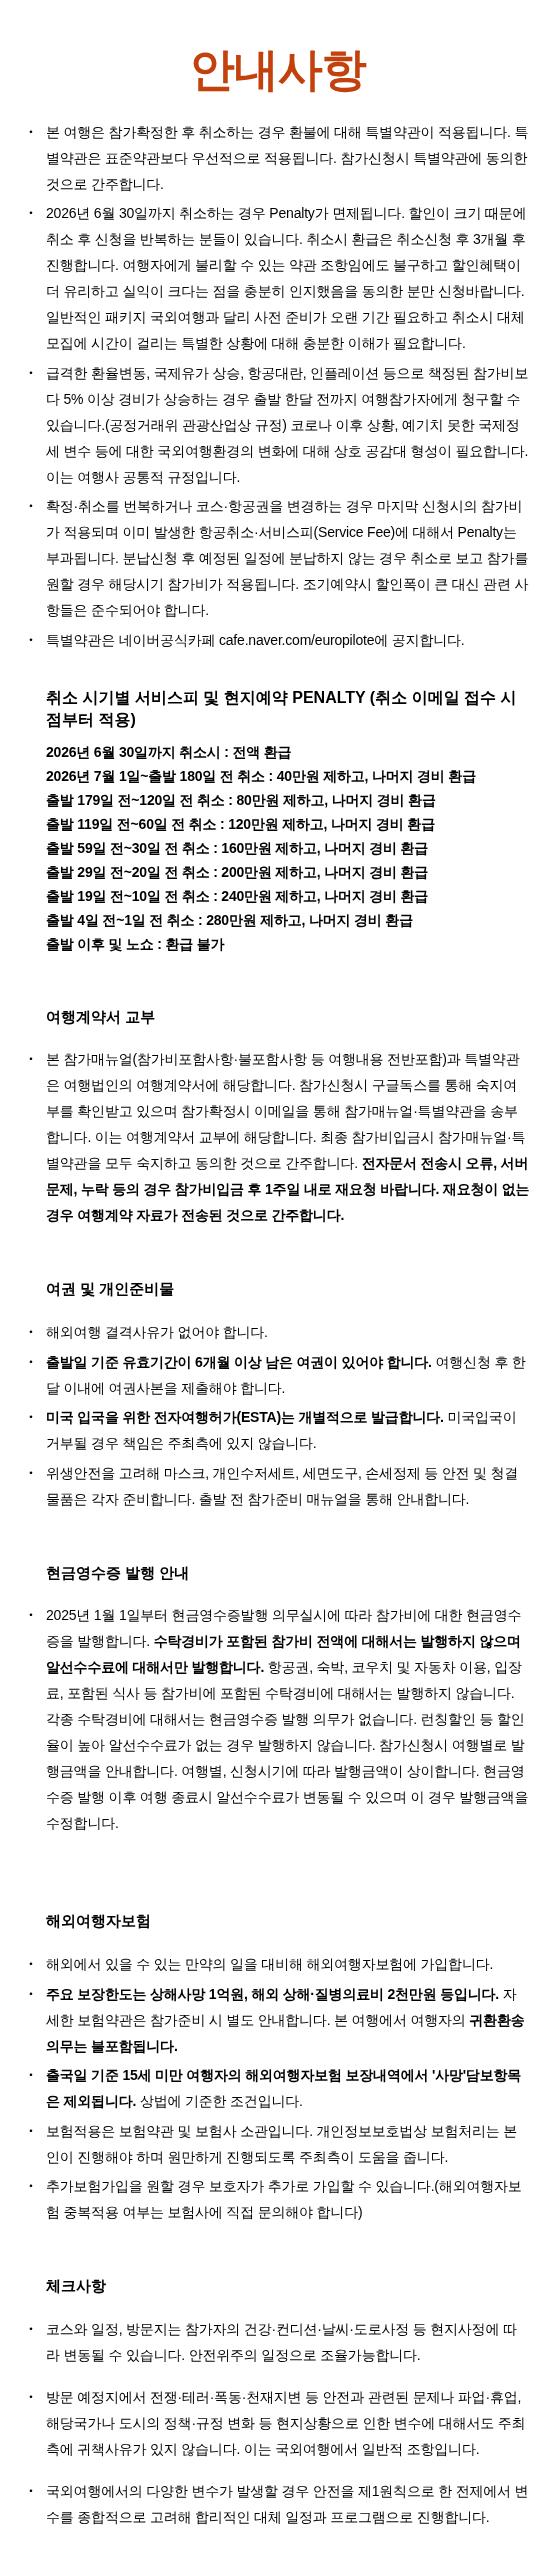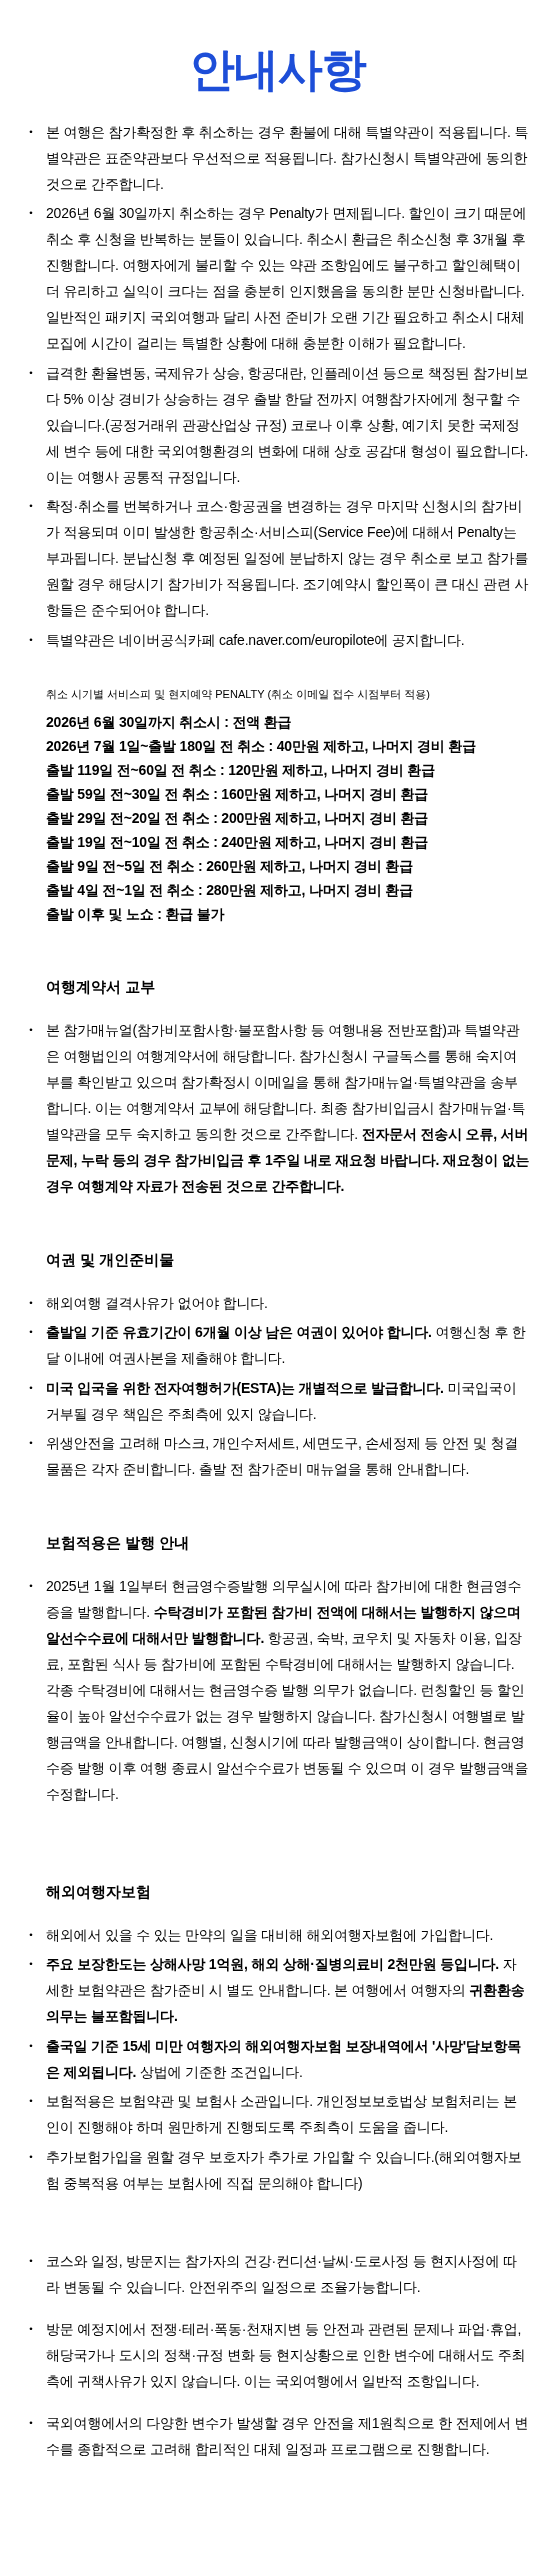--- a/index.html
+++ b/index.html
@@ -63,7 +63,7 @@
 
 <div class="page">
 
-  <h1 class="doc-title" style="color: #1d4ed8;">안내사항</h1>
+  <h1 class="doc-title" style="color: #c2410c;">안내사항</h1>
 
   <div class="section first">
     <div>

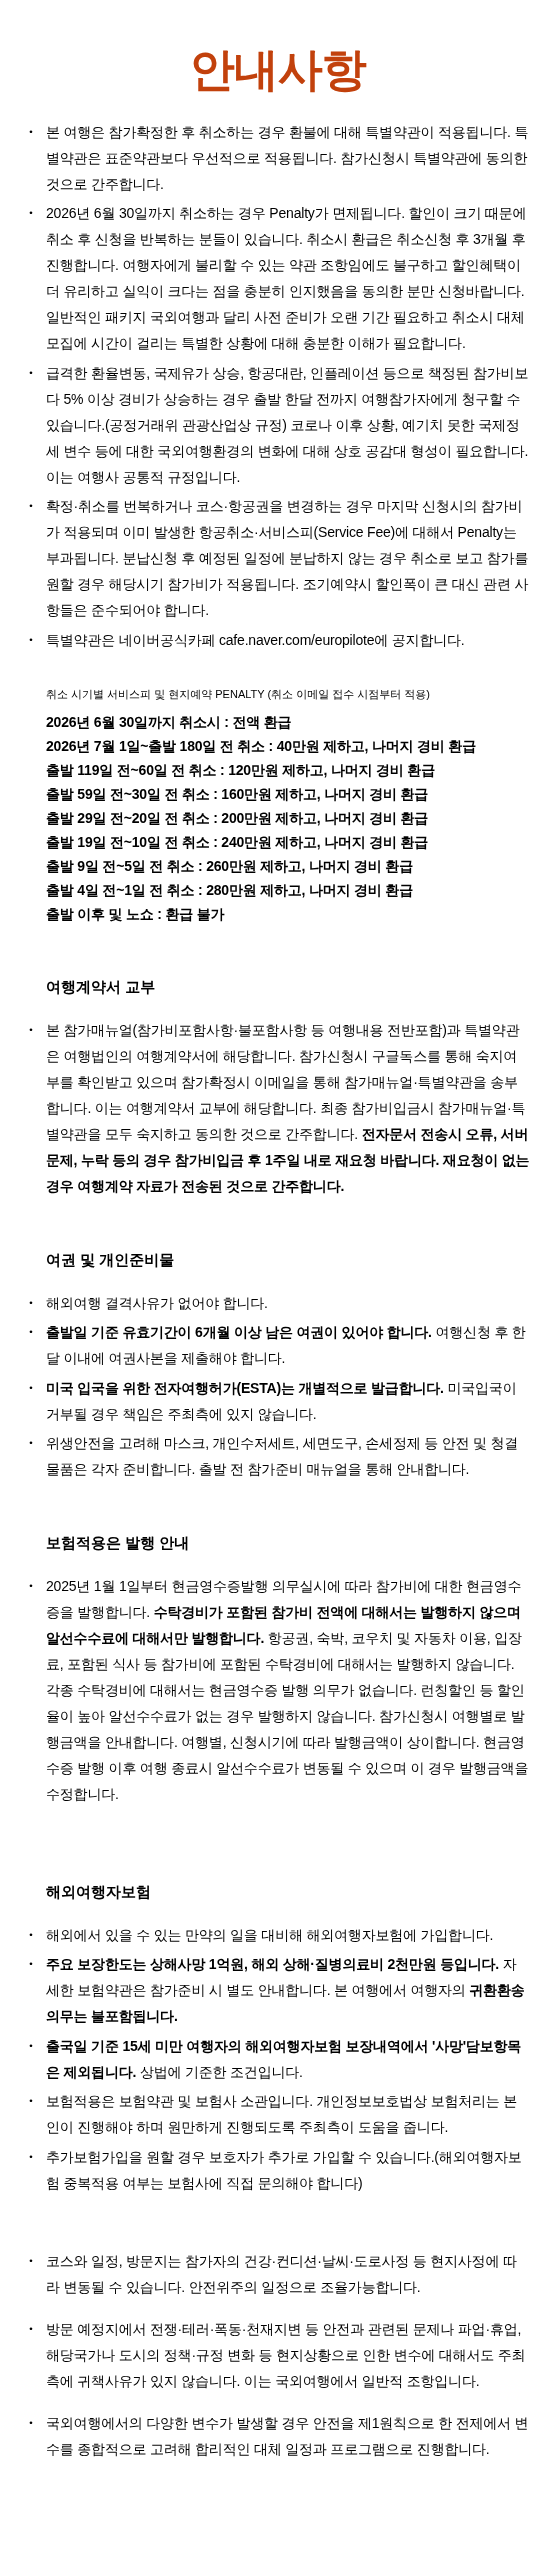--- a/index.html
+++ b/index.html
@@ -34,8 +34,8 @@
   }
   .sub-block{margin-top:34px;}
   .sub-heading{
-    font-size:11px;
-    font-weight:normal;
+    font-size:16px;
+    font-weight:bold;
     margin:0 0 8.2px 0;
     line-height:1.4;
   }

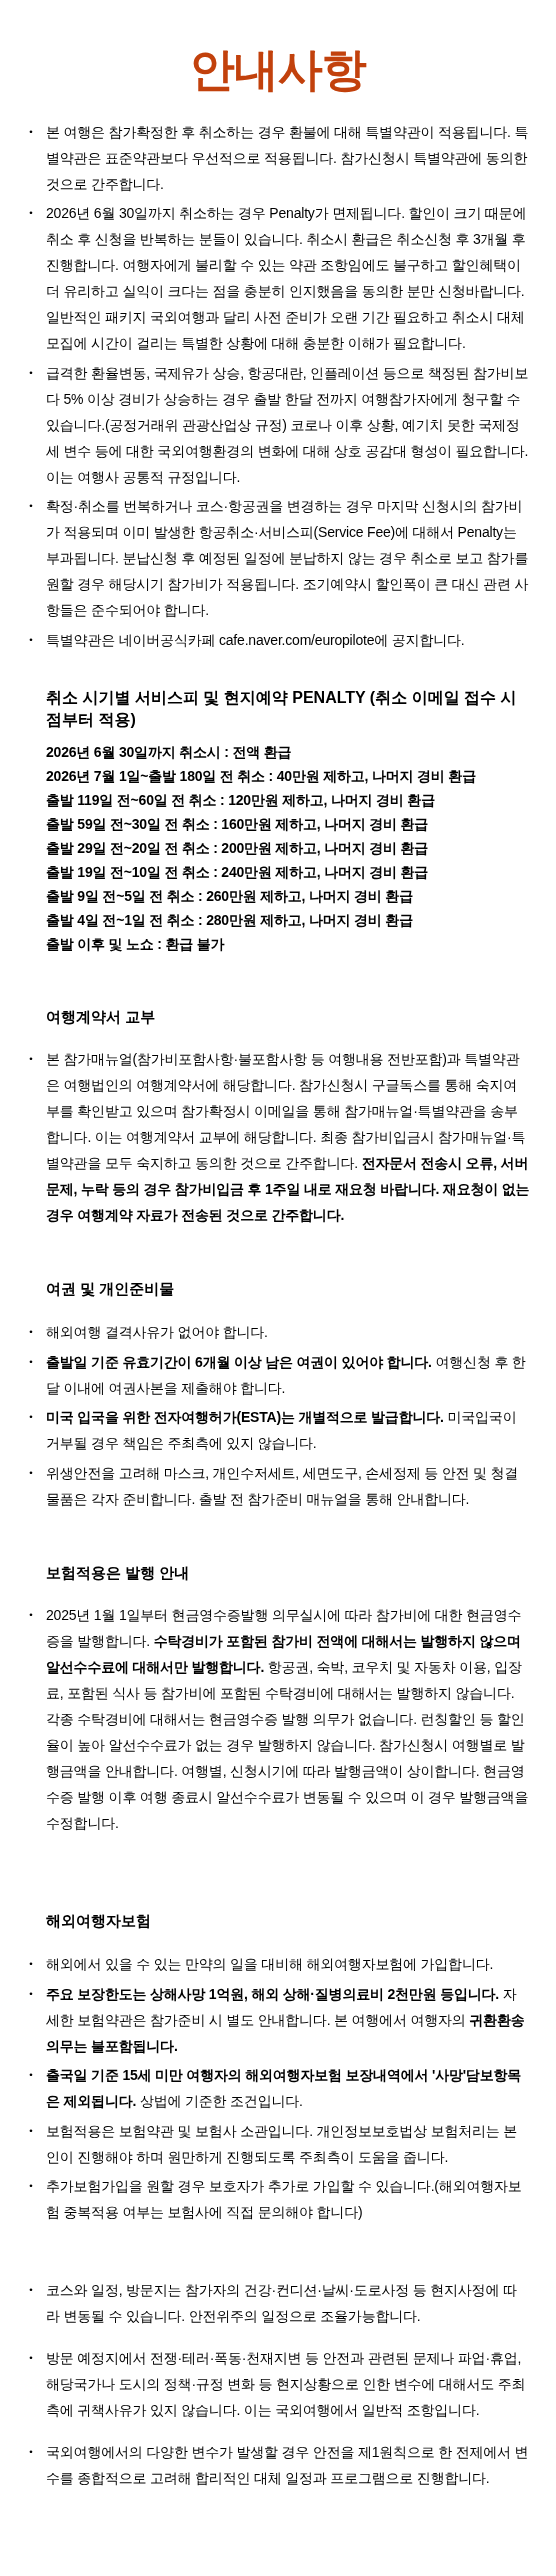--- a/index.html
+++ b/index.html
@@ -99,6 +99,9 @@
             <span class="itext"><span>2026년 7월 1일~출발 180일 전 취소 : 40만원 제하고, 나머지 경비 환급</span></span>
           </div>
           <div class="item plain">
+            <span class="itext"><span>출발 179일 전~120일 전 취소 : 80만원 제하고, 나머지 경비 환급</span></span>
+          </div>
+          <div class="item plain">
             <span class="itext"><span>출발 119일 전~60일 전 취소 : 120만원 제하고, 나머지 경비 환급</span></span>
           </div>
           <div class="item plain">

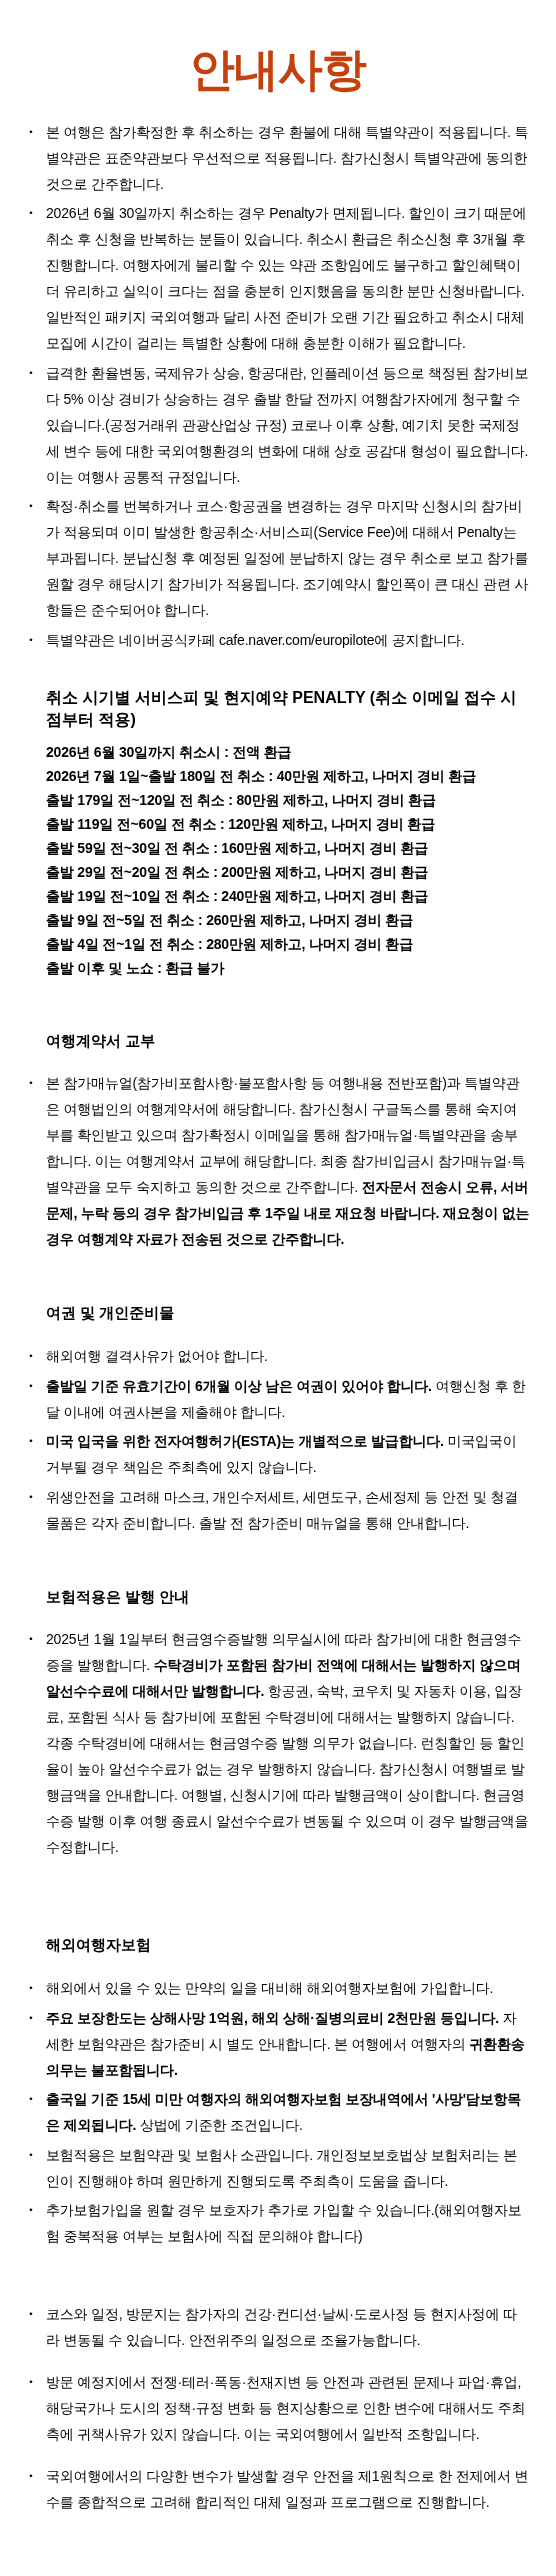--- a/index.html
+++ b/index.html
@@ -114,9 +114,6 @@
             <span class="itext"><span>출발 19일 전~10일 전 취소 : 240만원 제하고, 나머지 경비 환급</span></span>
           </div>
           <div class="item plain">
-            <span class="itext"><span>출발 9일 전~5일 전 취소 : 260만원 제하고, 나머지 경비 환급</span></span>
-          </div>
-          <div class="item plain">
             <span class="itext"><span>출발 4일 전~1일 전 취소 : 280만원 제하고, 나머지 경비 환급</span></span>
           </div>
           <div class="item plain">

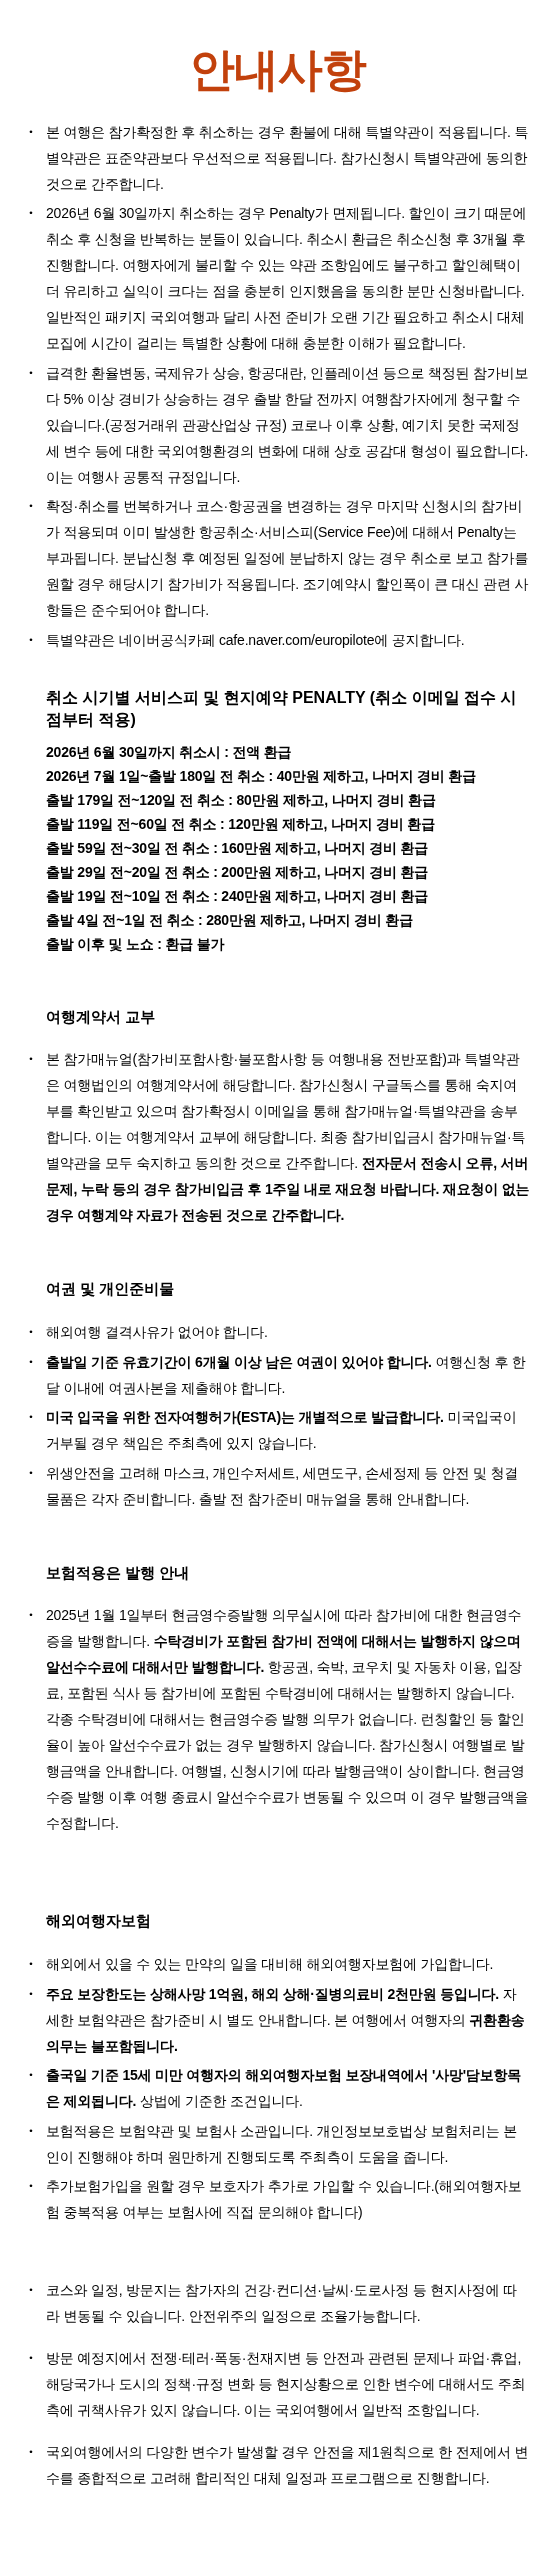--- a/index.html
+++ b/index.html
@@ -156,7 +156,7 @@
   </div>
 
   <div class="section">
-    <h2 class="section-heading">보험적용은 발행 안내</h2>
+    <h2 class="section-heading">현금영수증 발행 안내</h2>
     <div>
         <div class="item bullet">
           <span class="marker">•</span>

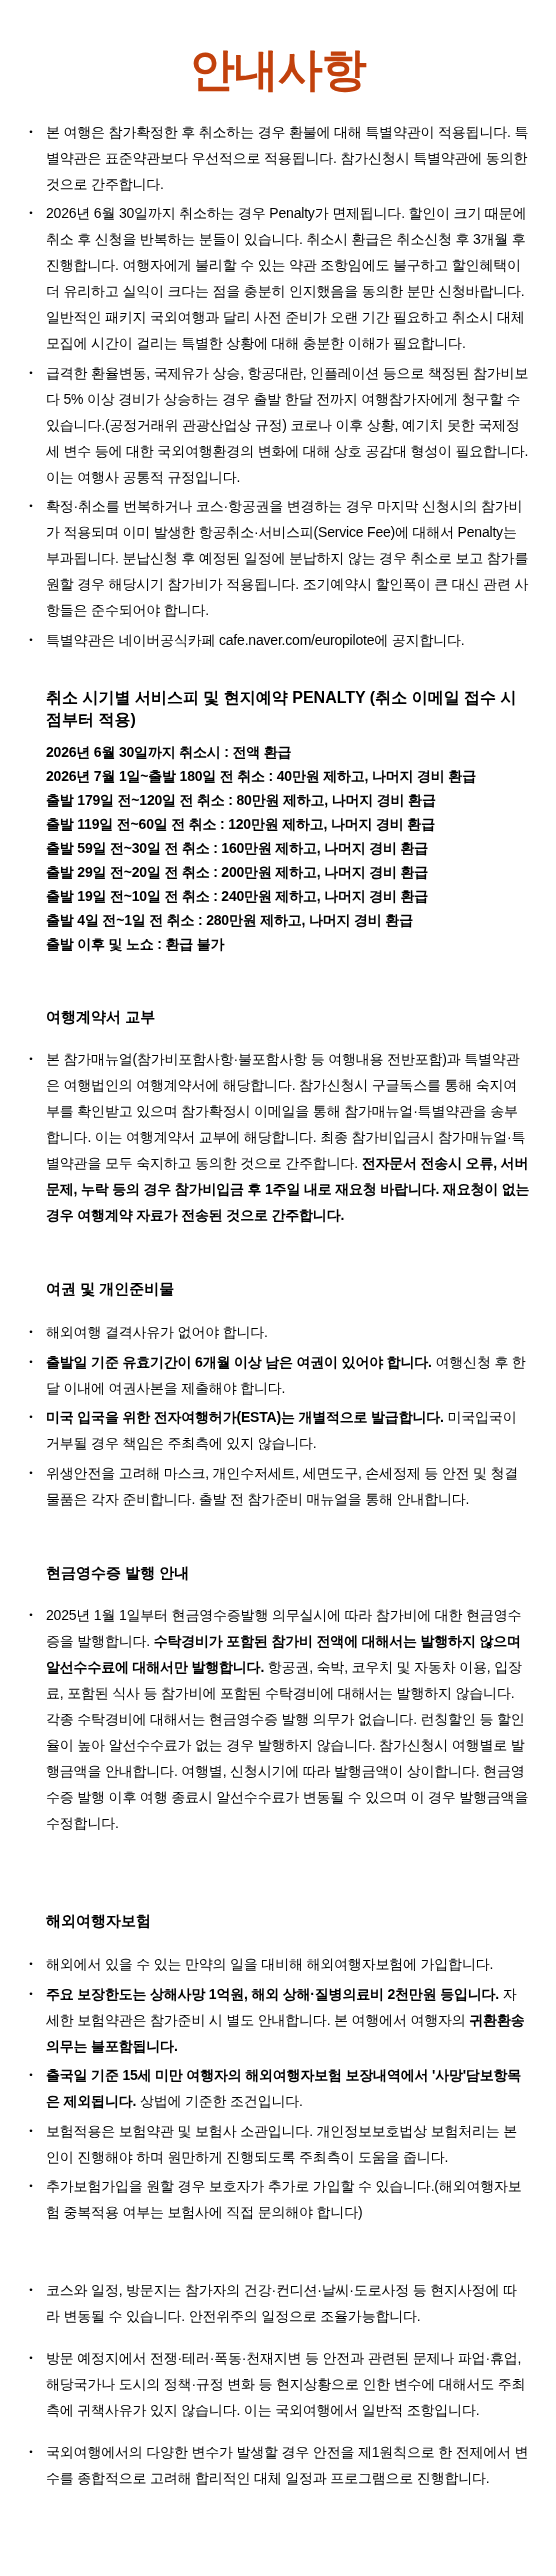--- a/index.html
+++ b/index.html
@@ -192,6 +192,7 @@
   </div>
 
   <div class="section spaced">
+    <h2 class="section-heading">체크사항</h2>
     <div>
         <div class="item bullet">
           <span class="marker">•</span>

